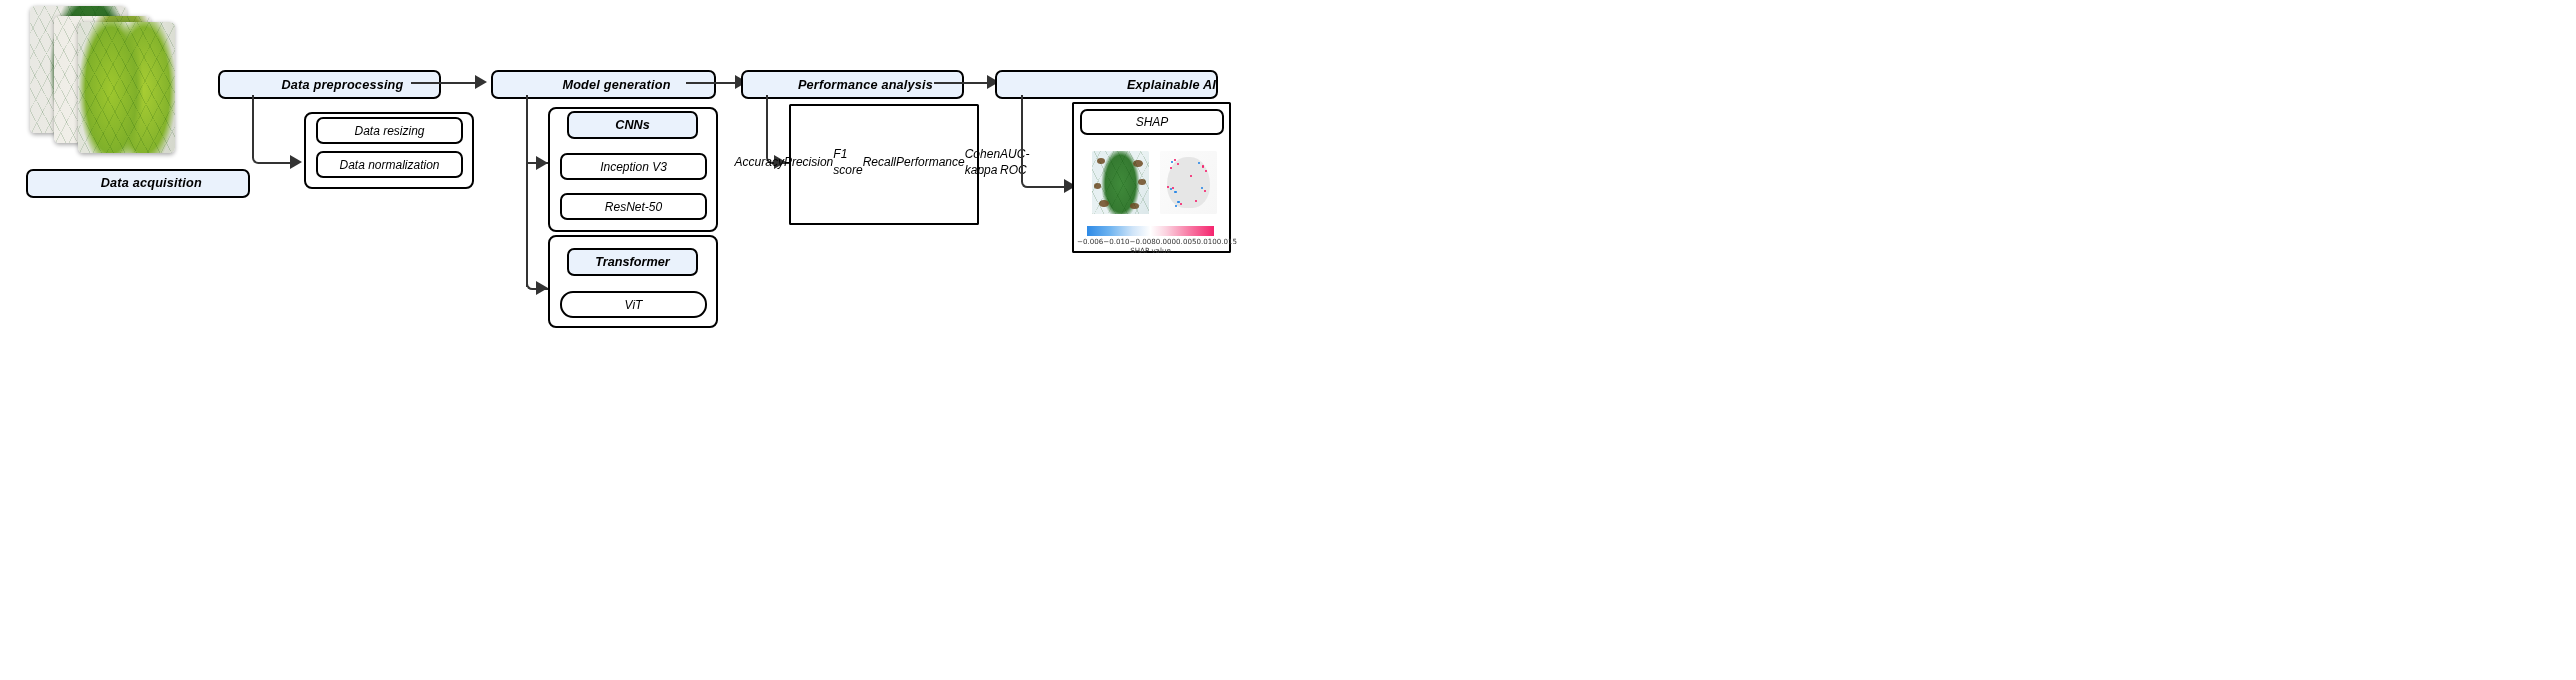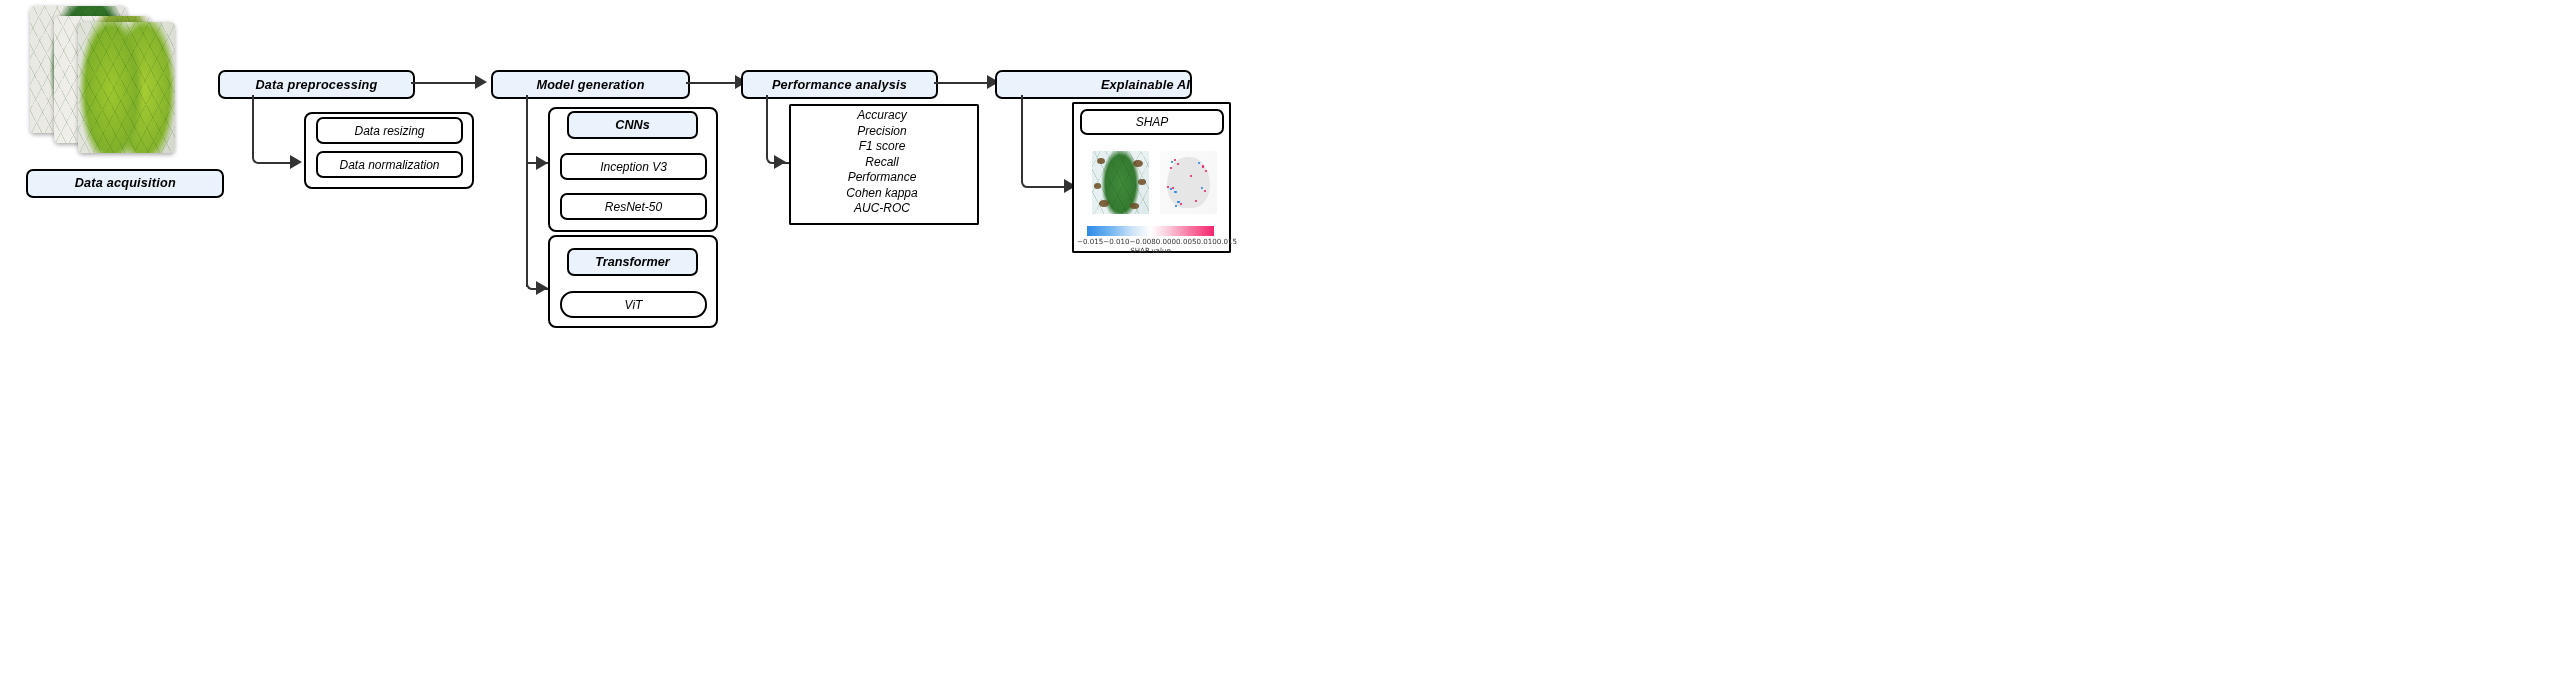--- a/index.html
+++ b/index.html
@@ -13,6 +13,7 @@
     display:flex;align-items:center;justify-content:center;
     font-style:italic;font-weight:bold;letter-spacing:0.2px;
     box-shadow:0 0 0 0 transparent;
+    padding-left:26px;
   }
   .container-box{
     position:absolute;background:#fff;border:2.4px solid #000;border-radius:8px;

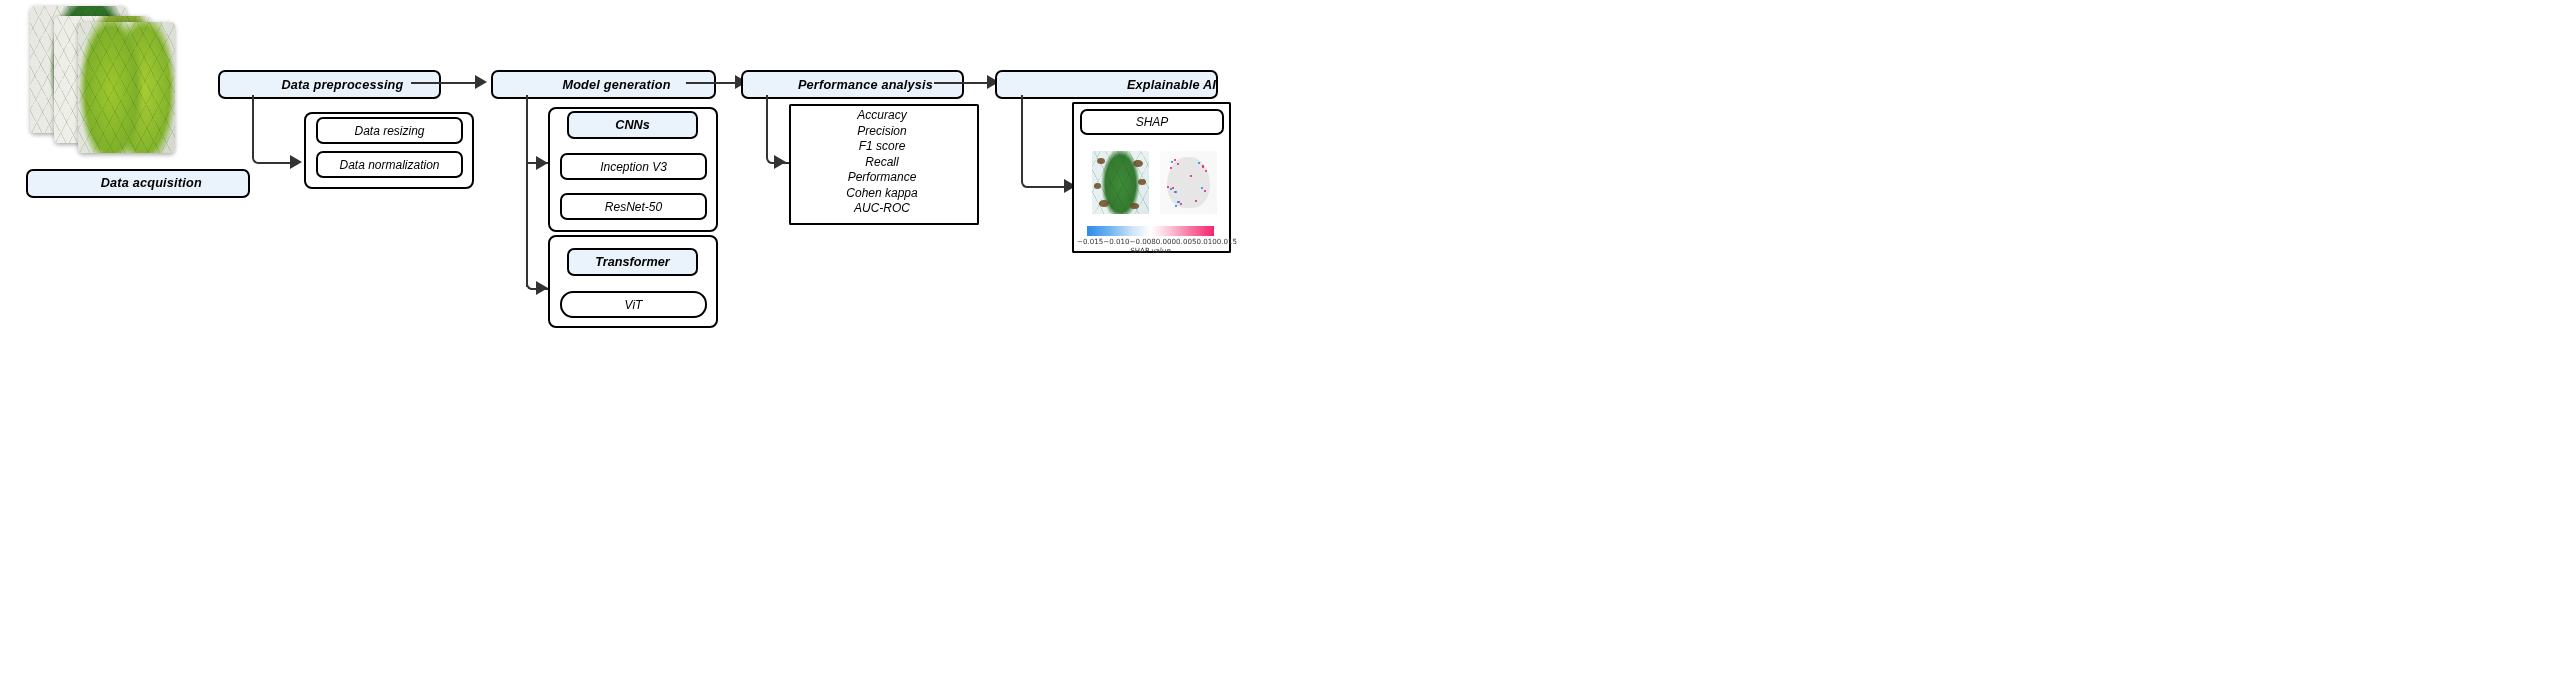--- a/index.html
+++ b/index.html
@@ -36,7 +36,7 @@
     border-bottom-left-radius:6.3px;}
 
   
-  .metrics{position:absolute;display:flex;flex-direction:column;
+  .metrics{position:absolute;display:flex;
     align-items:center;justify-content:center;font-style:italic;line-height:1.30;}
 
   

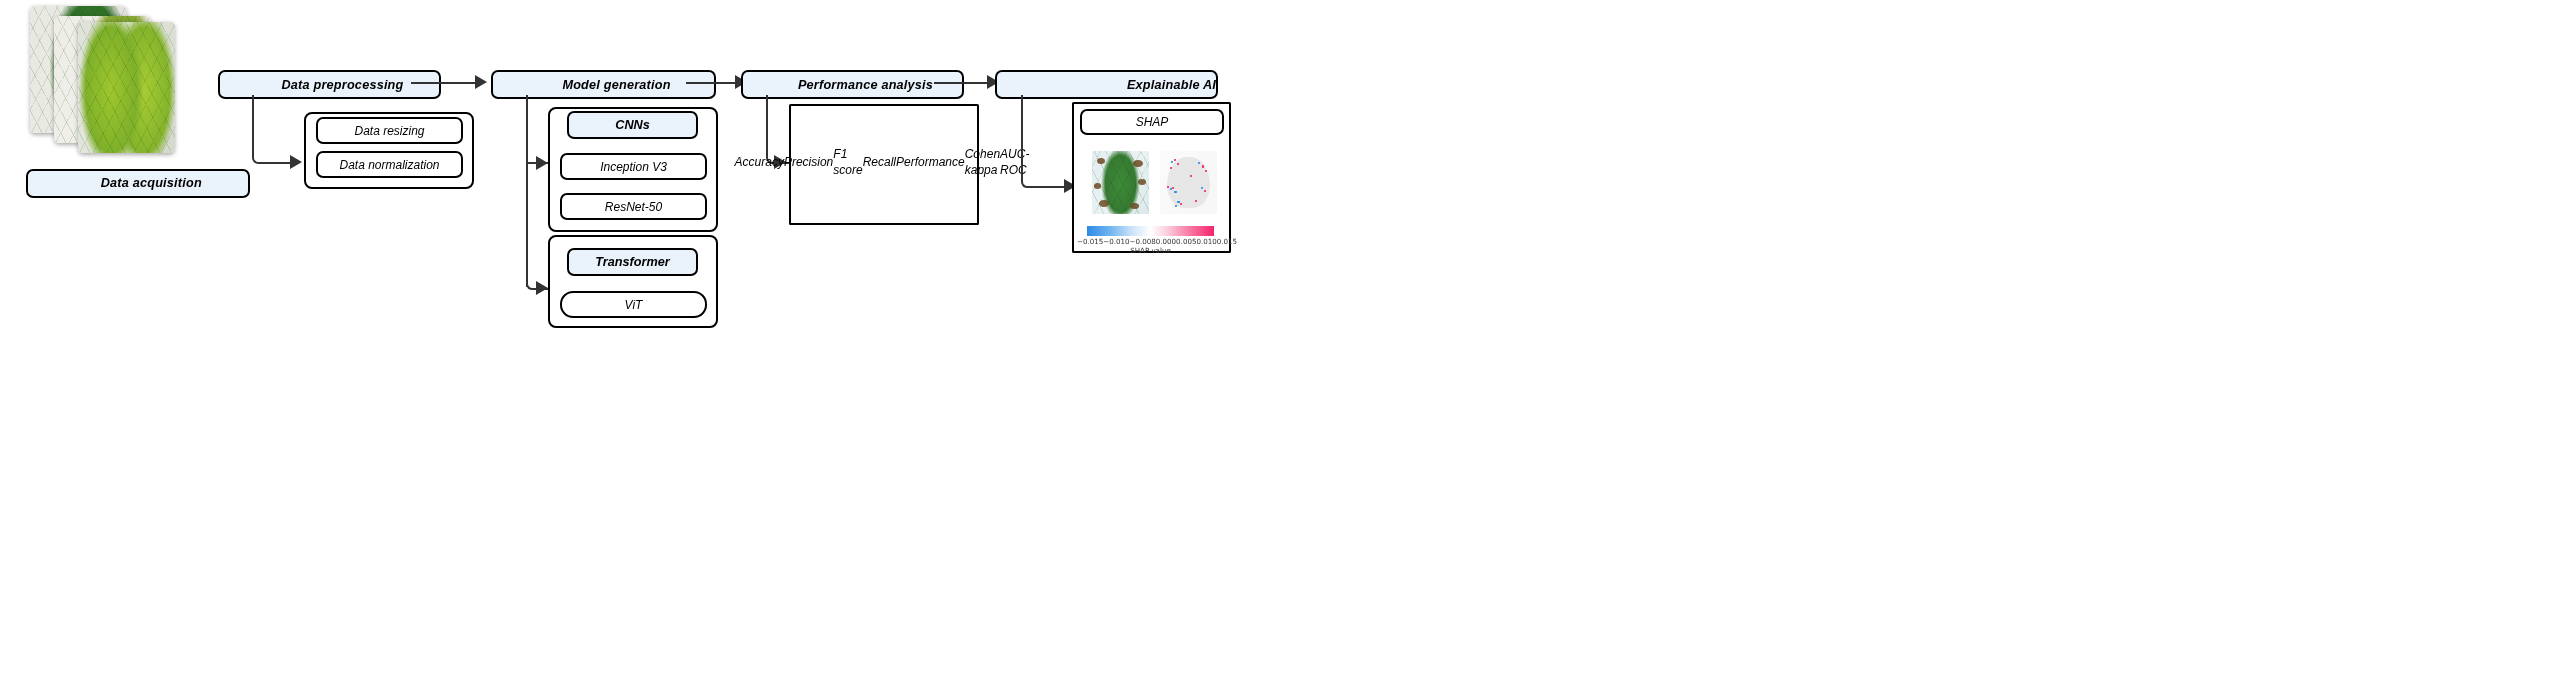--- a/index.html
+++ b/index.html
@@ -230,7 +230,7 @@
 
   <div class="cbar" style="left:1087px;top:226px;width:127px;"></div>
   <div class="cbar-ticks" style="left:1077px;top:237px;width:147px;">
-    <span>−0.015</span>
+    <span>−0.006</span>
     <span>−0.010</span>
     <span>−0.008</span>
     <span>0.000</span>

